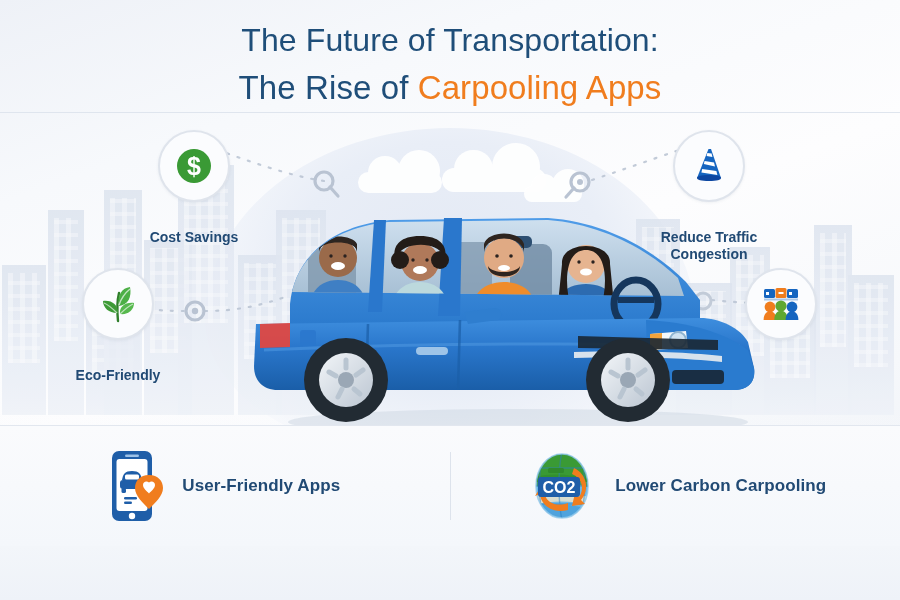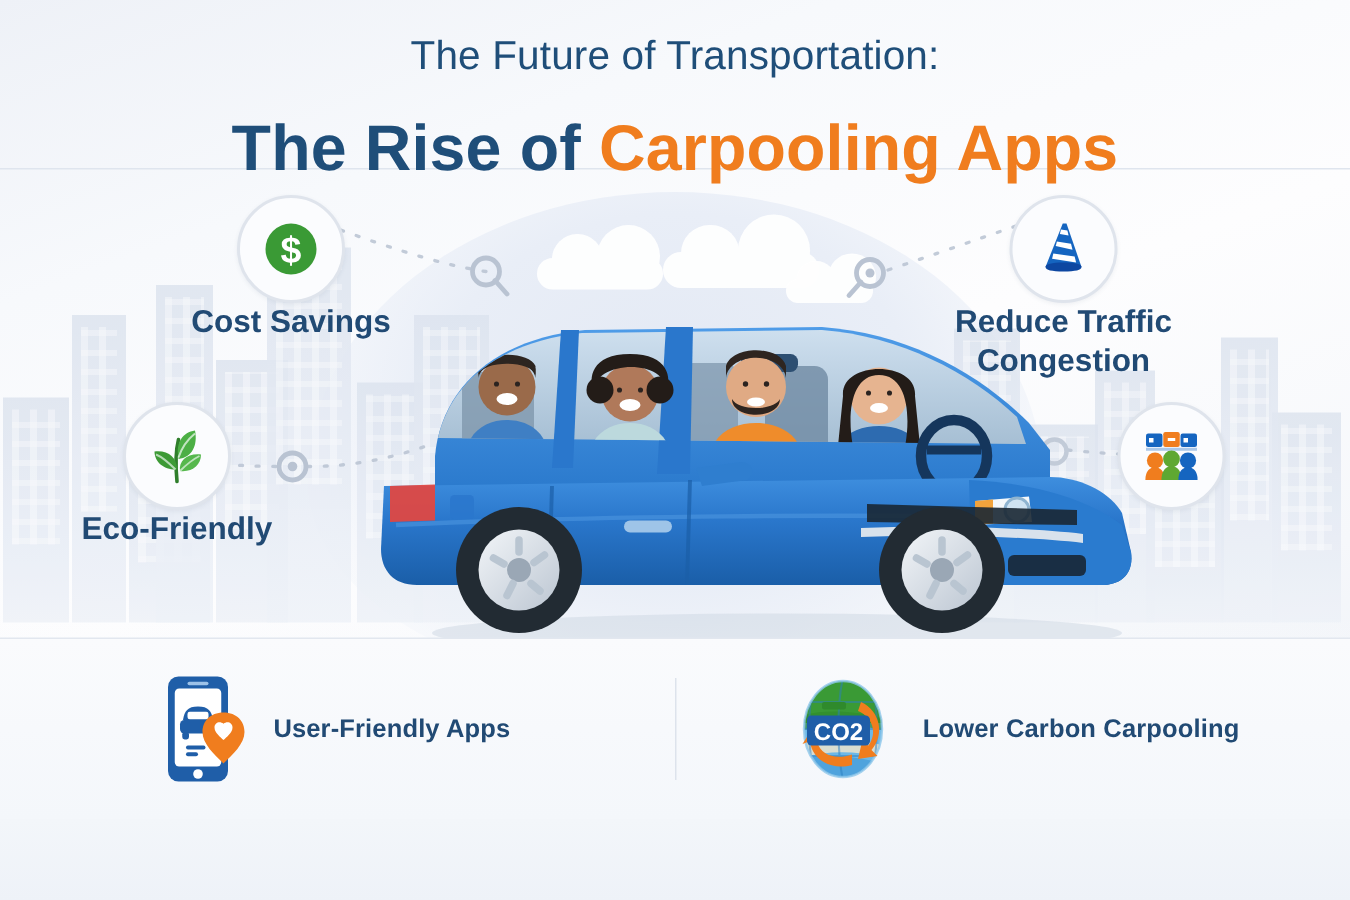--- a/index.html
+++ b/index.html
@@ -83,7 +83,7 @@
   .title-1 {
     margin: 0;
     padding-top: 22px;
-    font-size: 27px;
+    font-size: 32px;
     font-weight: 400;
     letter-spacing: .1px;
     color: #1f4e79;

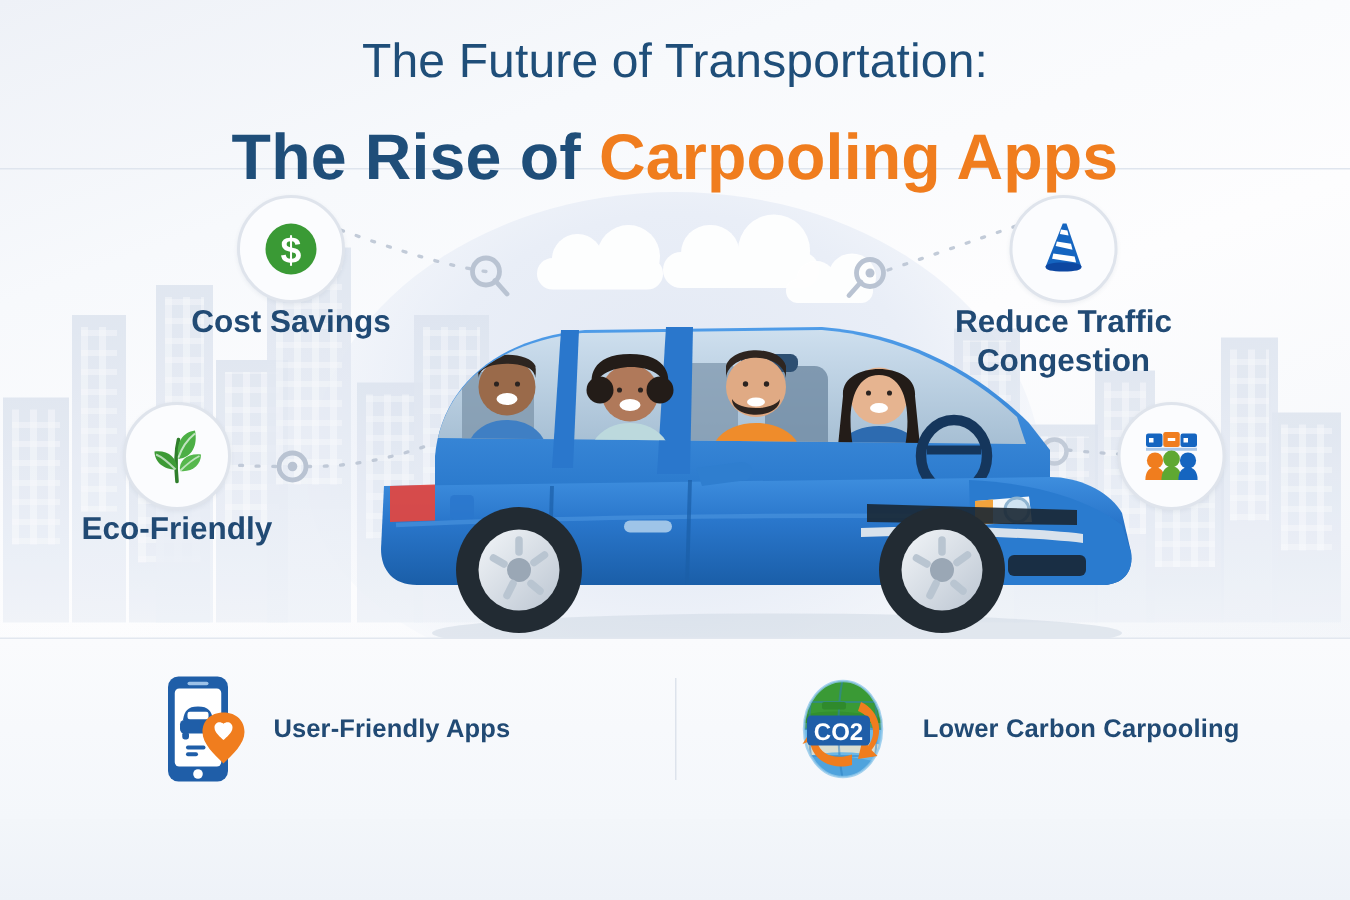--- a/index.html
+++ b/index.html
@@ -89,10 +89,10 @@
     color: #1f4e79;
   }
   .title-2 {
-    margin: 16px;
+    margin: 4px;
     padding-top: 6px;
-    font-size: 43px;
-    font-weight: 700;
+    font-size: 33px;
+    font-weight: 400;
     letter-spacing: .1px;
     color: #1f4e79;
   }

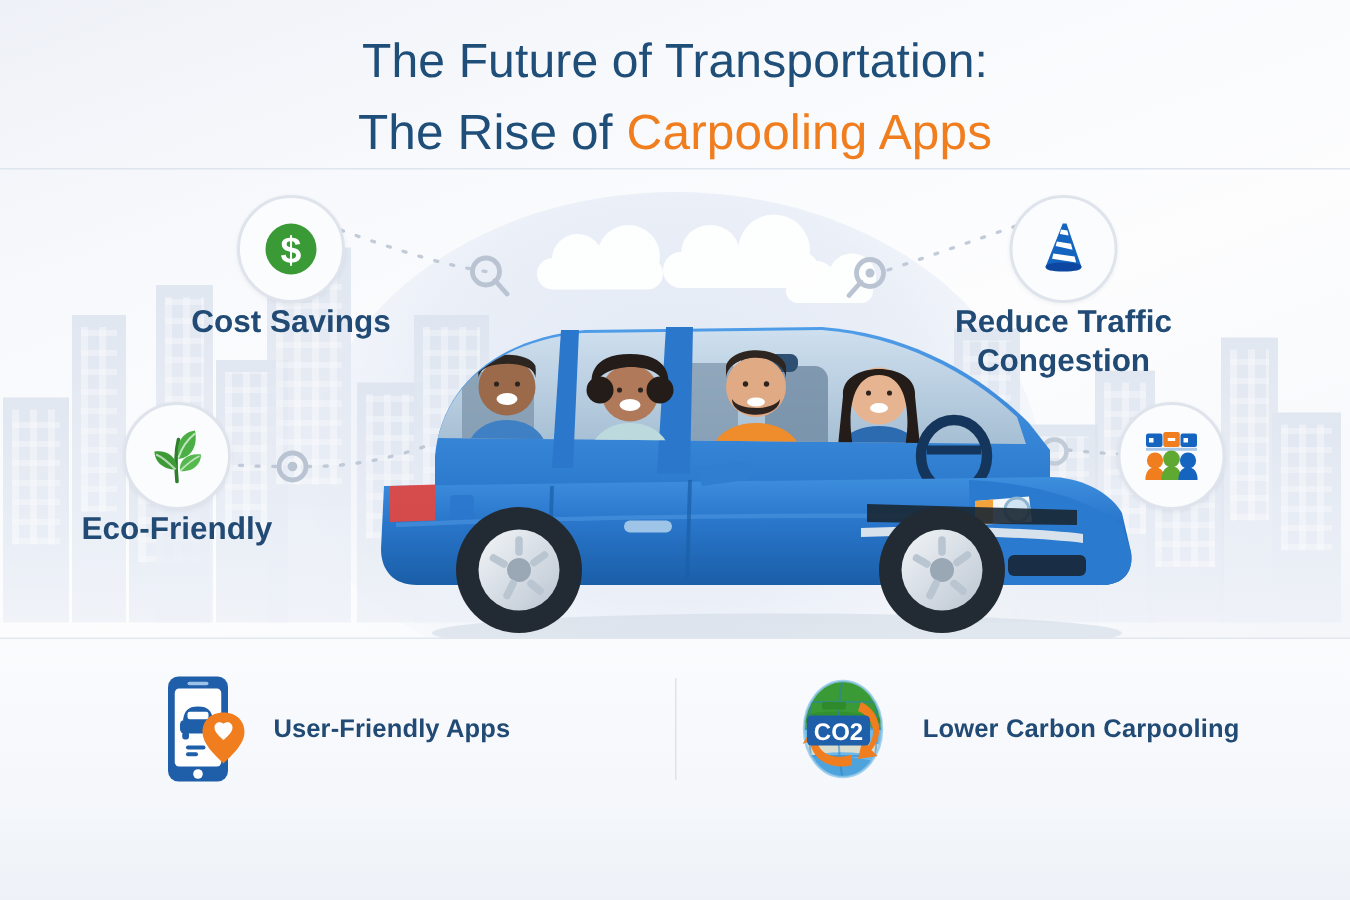--- a/index.html
+++ b/index.html
@@ -115,8 +115,8 @@
     justify-content: center;
   }
   .feature-label {
-    margin-top: 0;
-    font-size: 21px;
+    margin-top: 27px;
+    font-size: 14px;
     font-weight: 600;
     line-height: 1.22;
     color: #214a74;

